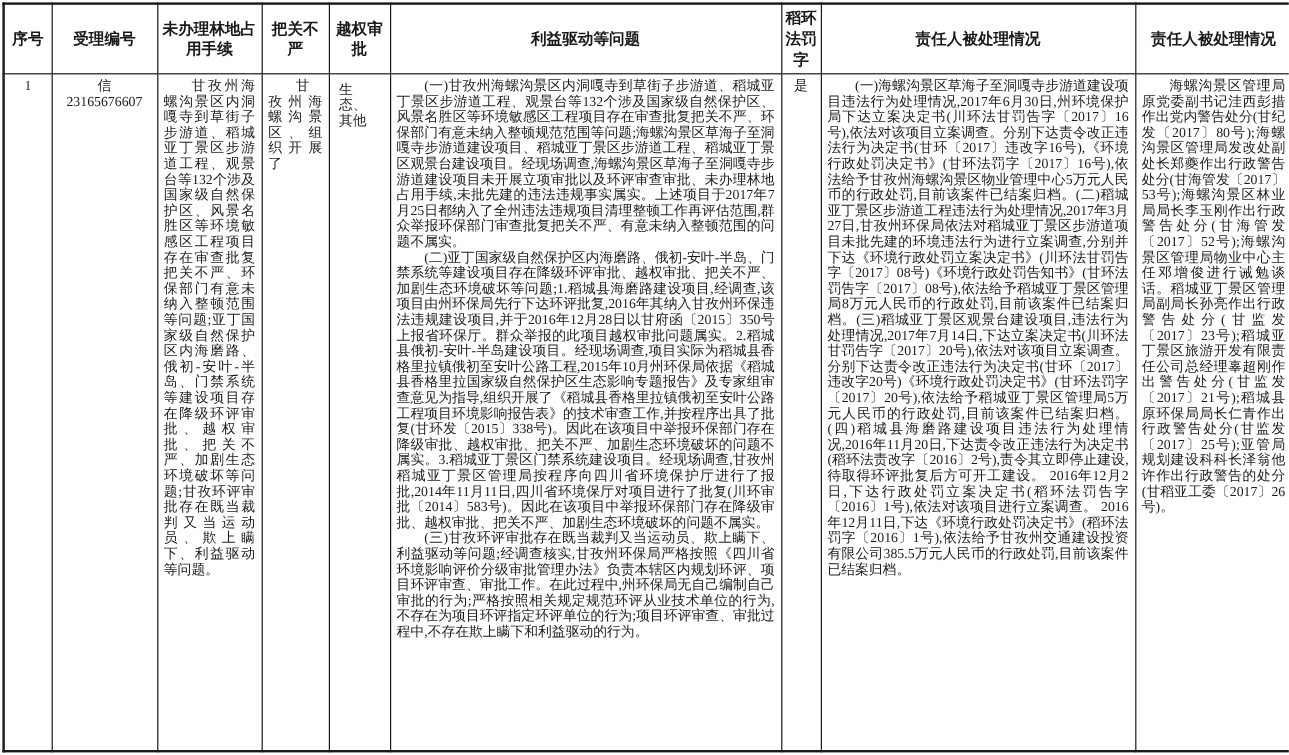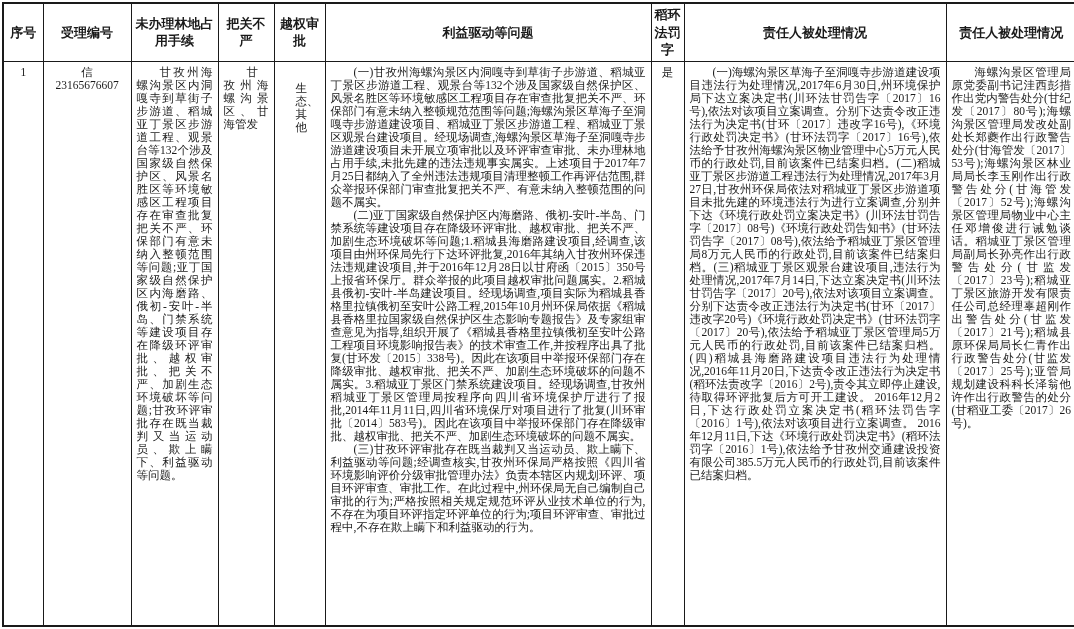--- a/index.html
+++ b/index.html
@@ -96,7 +96,7 @@
         <p class="para">甘孜州海螺沟景区内洞嘎寺到草街子步游道、稻城亚丁景区步游道工程、观景台等132个涉及国家级自然保护区、风景名胜区等环境敏感区工程项目存在审查批复把关不严、环保部门有意未纳入整顿范围等问题;亚丁国家级自然保护区内海磨路、俄初-安叶-半岛、门禁系统等建设项目存在降级环评审批、越权审批、把关不严、加剧生态环境破坏等问题;甘孜环评审批存在既当裁判又当运动员、欺上瞒下、利益驱动等问题。</p>
       </td>
       <td>
-        <p class="para">甘孜州海螺沟景区、甘海管发</p>
+        <p class="para">甘孜州海螺沟景区、组织开展了</p>
       </td>
       <td>
         <p class="para-noindent">生态、其他</p>

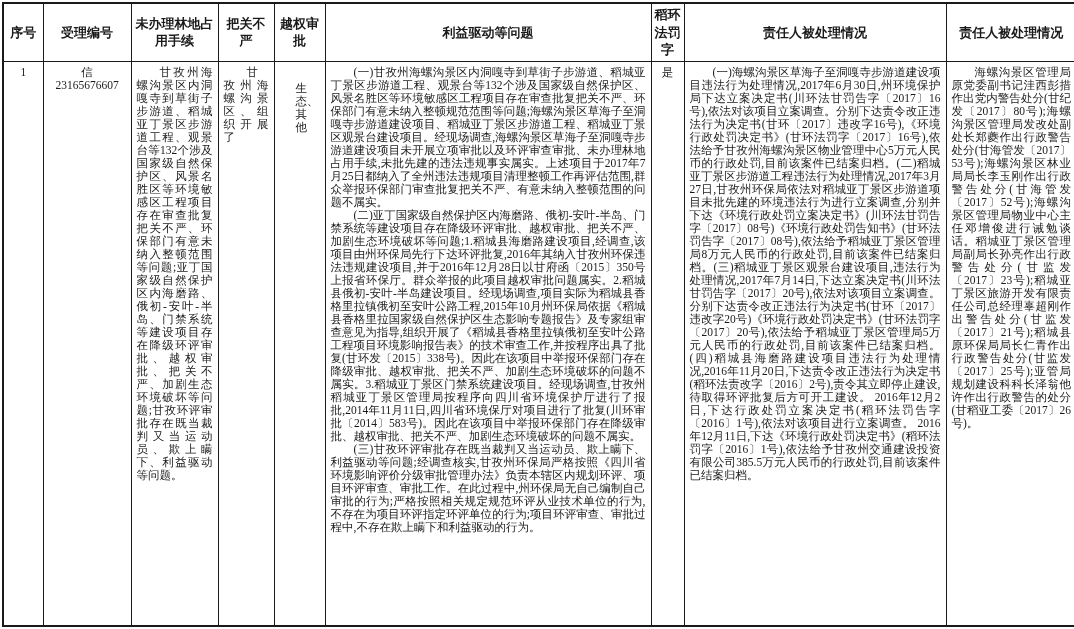--- a/index.html
+++ b/index.html
@@ -47,7 +47,7 @@
     text-indent: 2em;
   }
   p.para-noindent {
-    margin: 16px;
+    margin: 3px;
     text-align: left;
   }
   .case-line {

